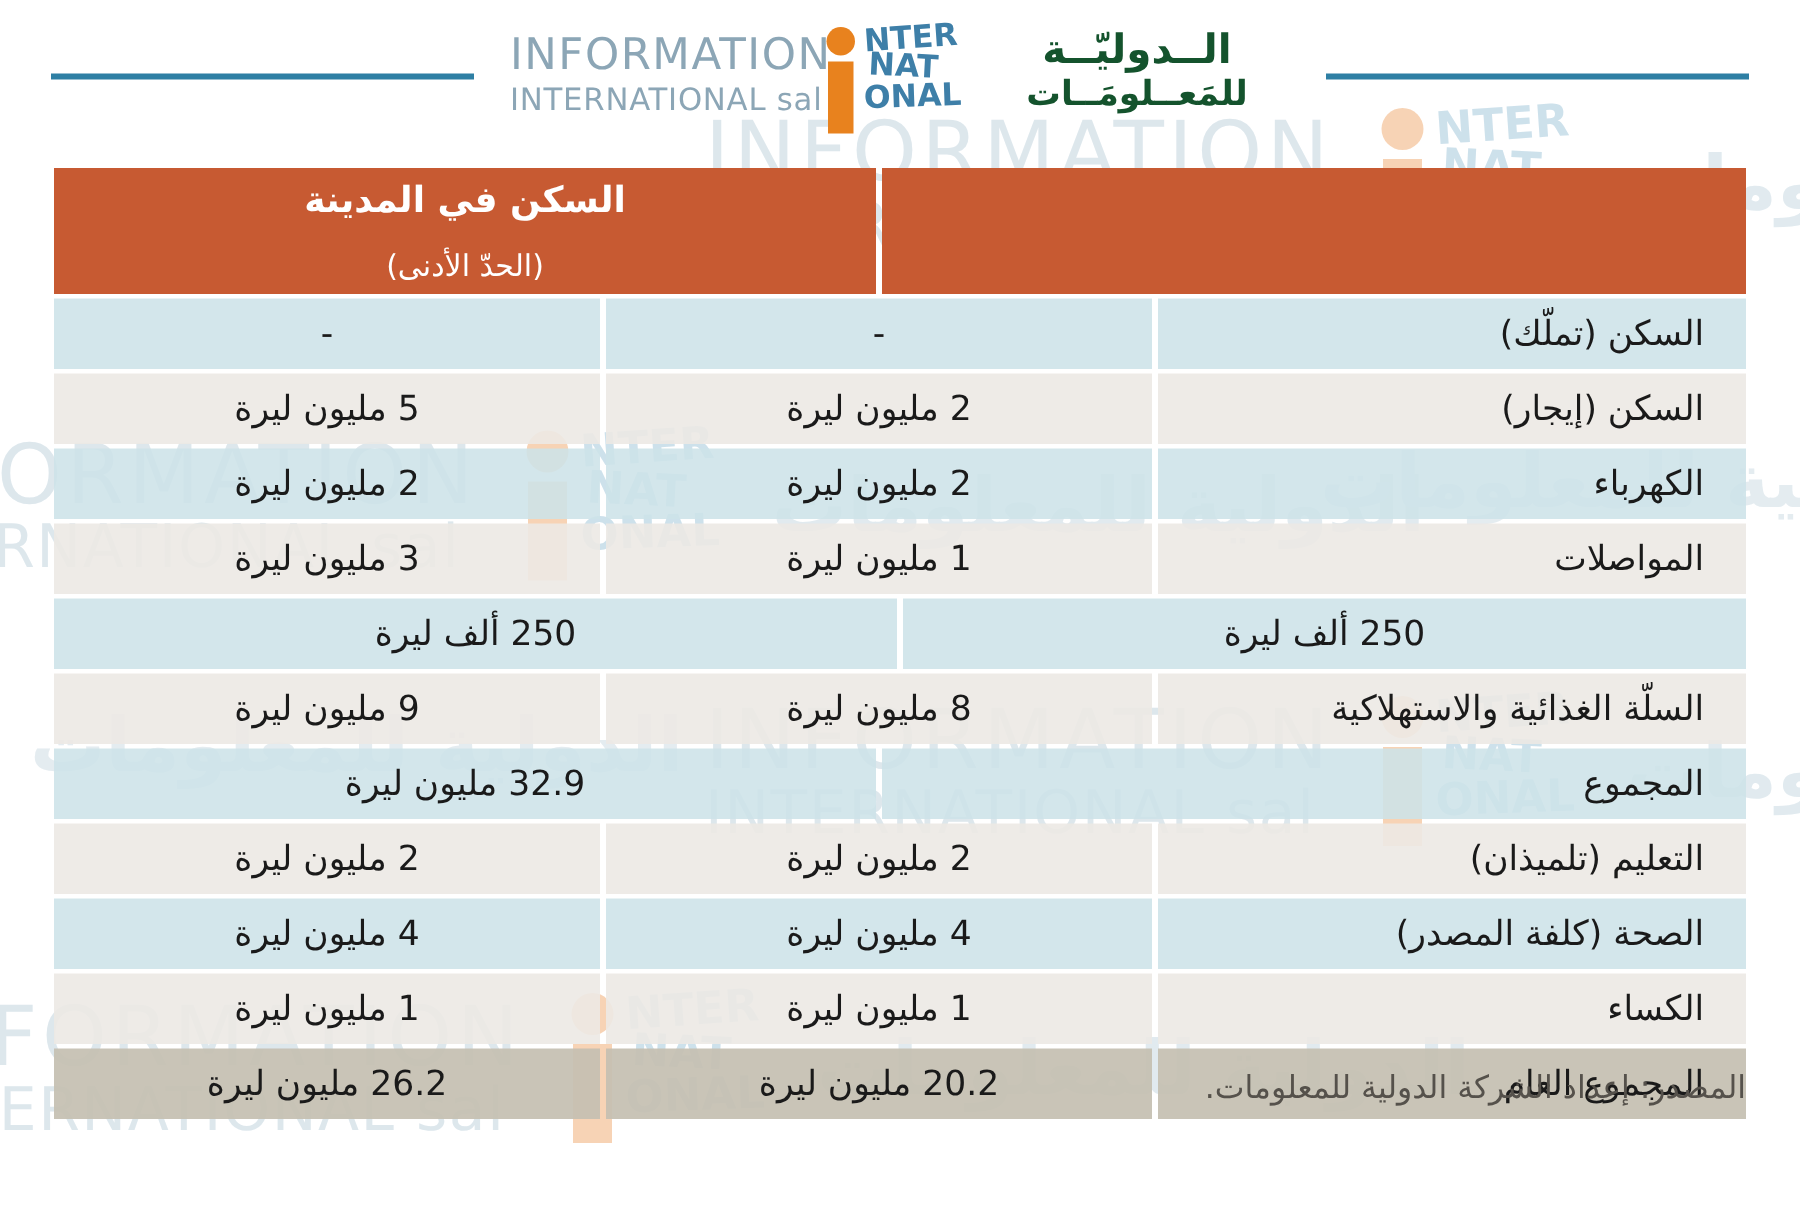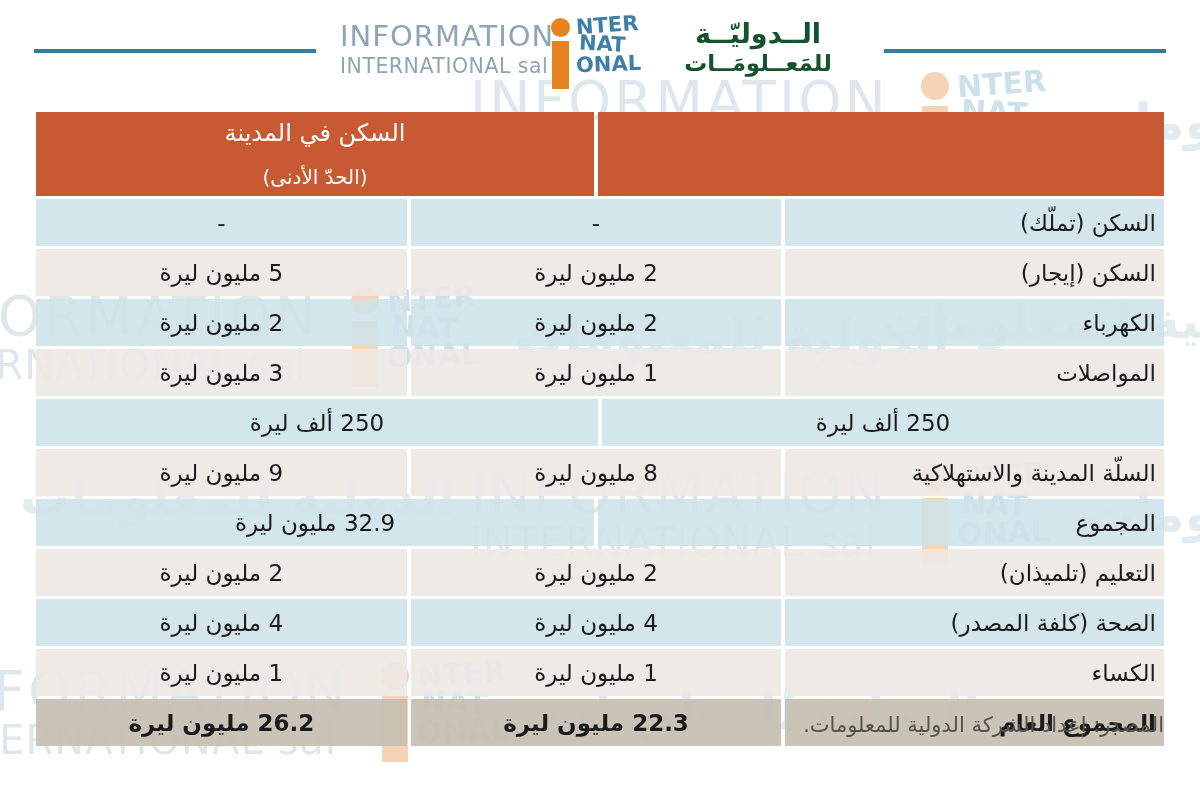--- a/index.html
+++ b/index.html
@@ -52,7 +52,7 @@
   .cell { flex:1 1 0; display:flex; align-items:center; justify-content:center;
           color:#1a1a1a; font-size:23px; }
   .header .cell { background:#c75a32; color:#ffffff; flex-direction:column; line-height:1.3; }
-  .header .h1 { font-size:24px; font-weight:normal; }
+  .header .h1 { font-size:24px; font-weight:bold; }
   .header .h2 { font-size:20px; font-weight:normal; margin-top:14px; }
   .cell.label { justify-content:flex-start; padding-right:8px; }
   .t-row.blue  .cell { background:rgba(205,227,232,.88); }

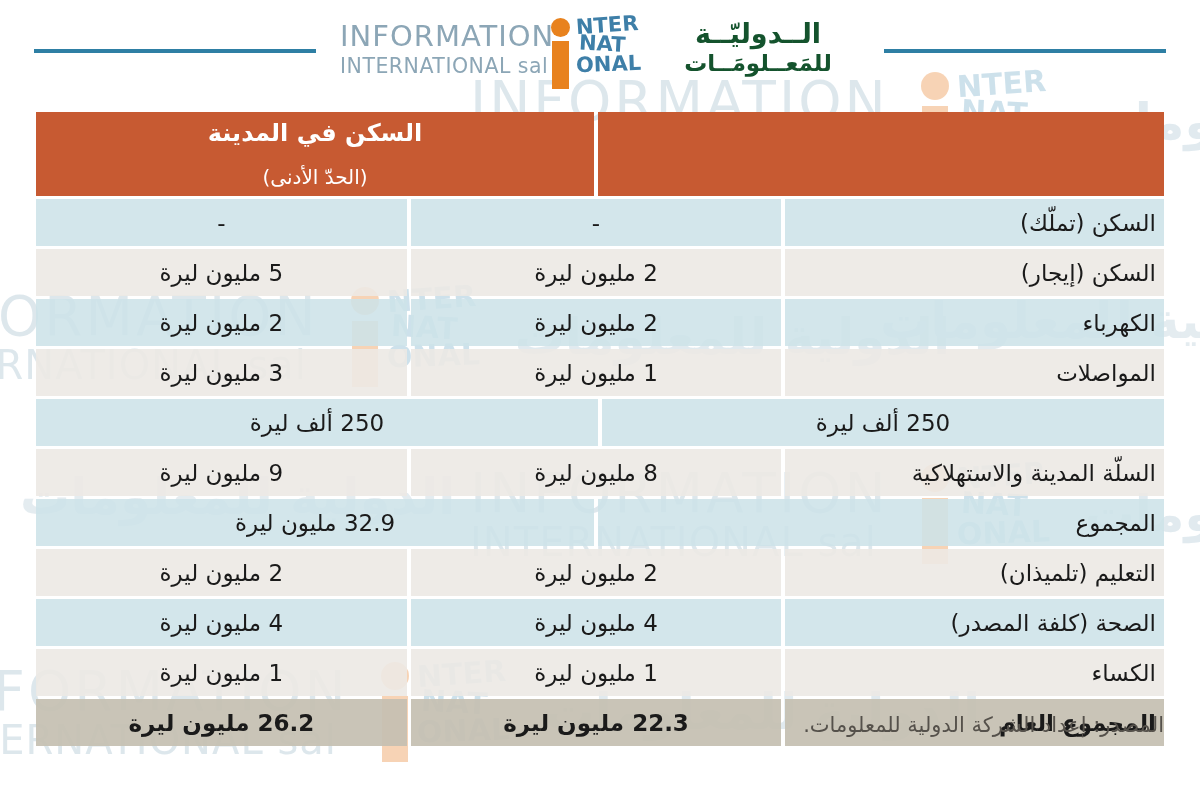--- a/index.html
+++ b/index.html
@@ -54,7 +54,7 @@
   .header .cell { background:#c75a32; color:#ffffff; flex-direction:column; line-height:1.3; }
   .header .h1 { font-size:24px; font-weight:bold; }
   .header .h2 { font-size:20px; font-weight:normal; margin-top:14px; }
-  .cell.label { justify-content:flex-start; padding-right:8px; }
+  .cell.label { justify-content:flex-start; padding-right:28px; }
   .t-row.blue  .cell { background:rgba(205,227,232,.88); }
   .t-row.grey  .cell { background:rgba(236,233,228,.90); }
   .t-row.total .cell { background:rgba(197,192,177,.93); font-weight:bold; }

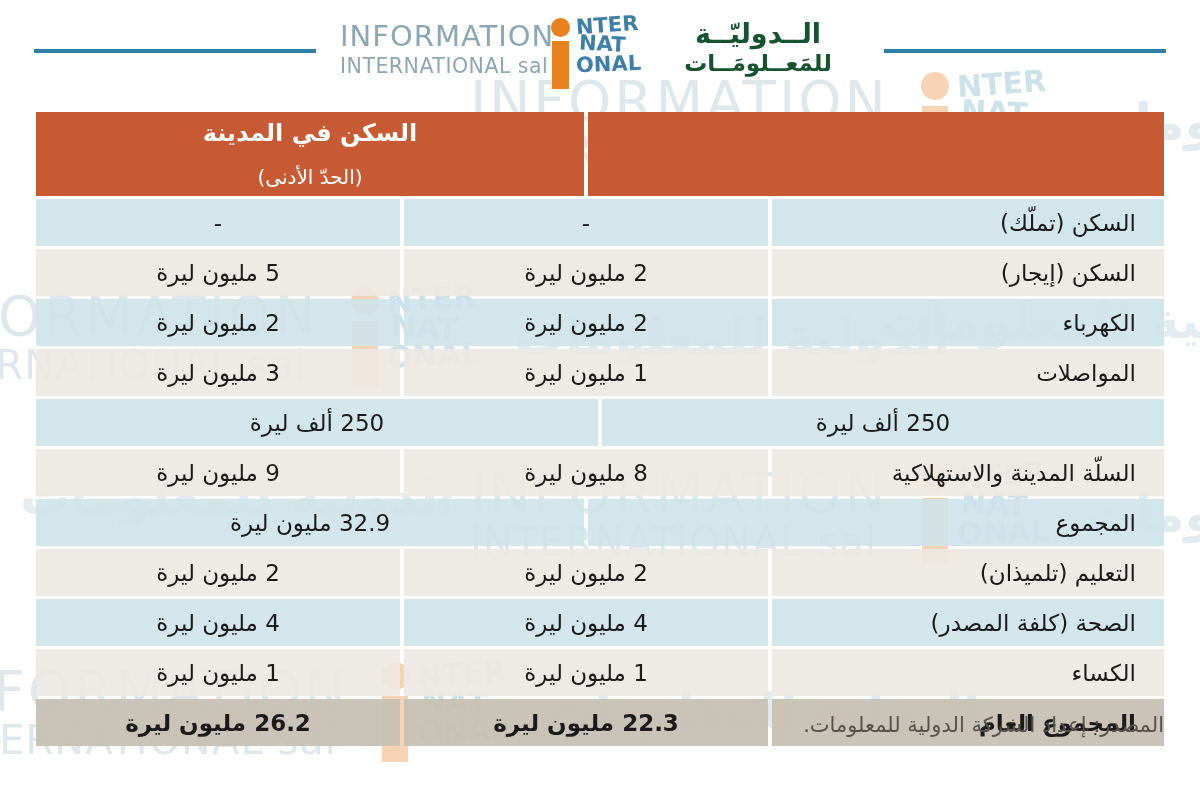--- a/index.html
+++ b/index.html
@@ -192,7 +192,7 @@
       <div class="cell">250 ألف ليرة</div>
     </div>
     <div class="t-row grey">
-      <div class="cell label">السلّة المدينة والاستهلاكية</div>
+      <div class="cell label">السلّة الغذائية والاستهلاكية</div>
       <div class="cell">8 مليون ليرة</div>
       <div class="cell">9 مليون ليرة</div>
     </div>

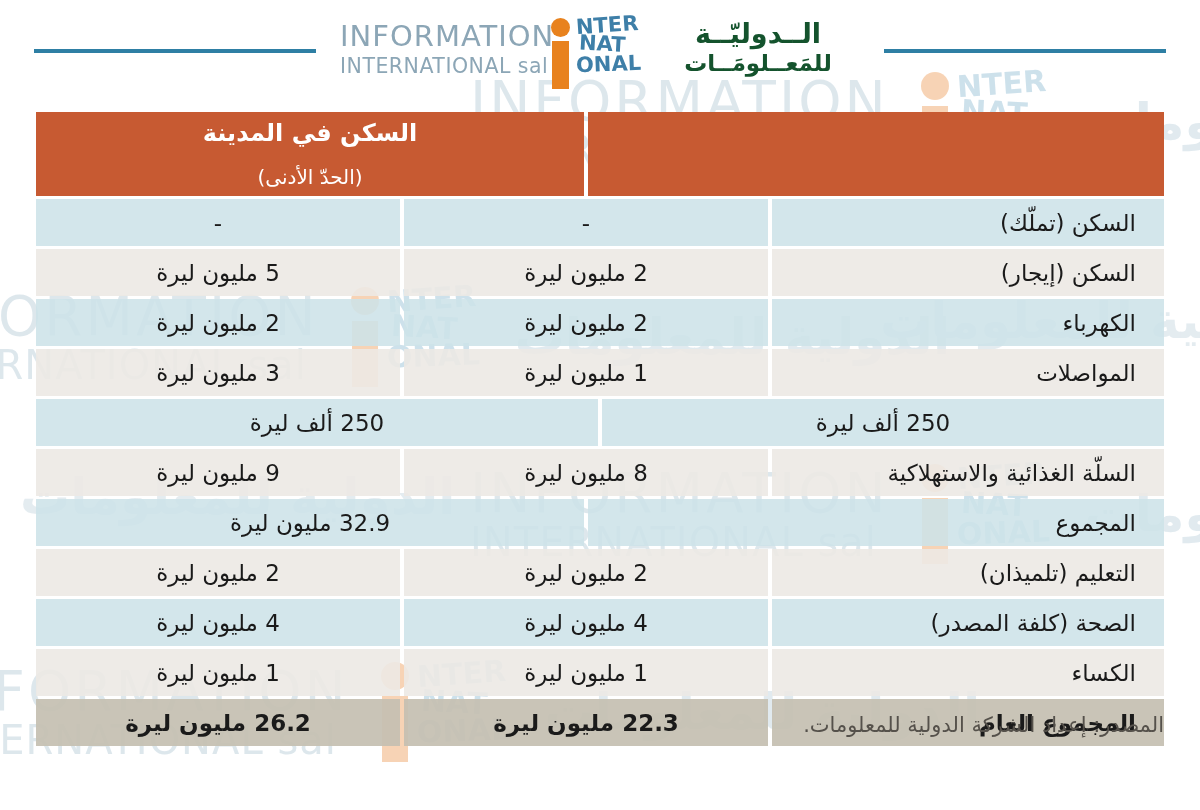--- a/index.html
+++ b/index.html
@@ -57,7 +57,7 @@
   .cell.label { justify-content:flex-start; padding-right:28px; }
   .t-row.blue  .cell { background:rgba(205,227,232,.88); }
   .t-row.grey  .cell { background:rgba(236,233,228,.90); }
-  .t-row.total .cell { background:rgba(197,192,177,.93); font-weight:bold; }
+  .t-row.total .cell { background:rgba(197,192,177,.93); font-weight:normal; }
 
   
   .source { position:absolute; right:36px; top:713px; z-index:1; direction:rtl;

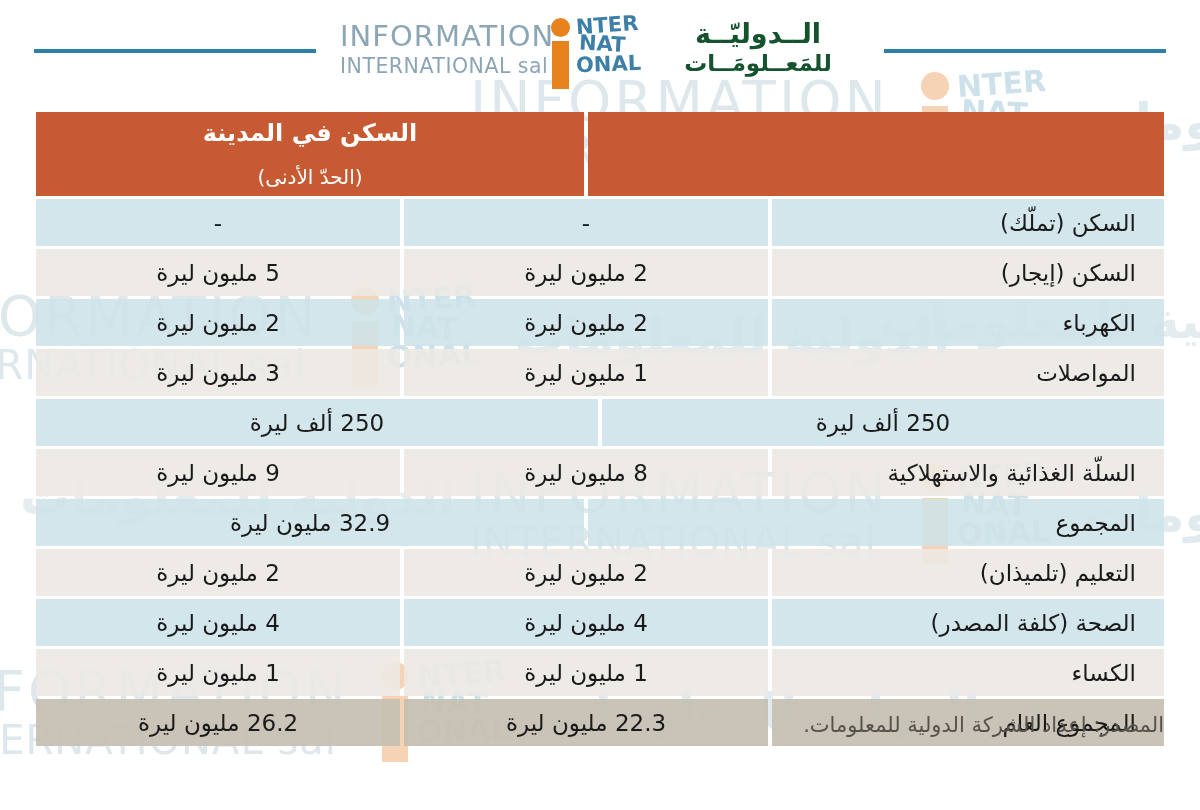--- a/index.html
+++ b/index.html
@@ -217,7 +217,7 @@
     </div>
     <div class="t-row total">
       <div class="cell label">المجموع العام</div>
-      <div class="cell">22.3 مليون ليرة</div>
+      <div class="cell">20.2 مليون ليرة</div>
       <div class="cell">26.2 مليون ليرة</div>
     </div>
 

